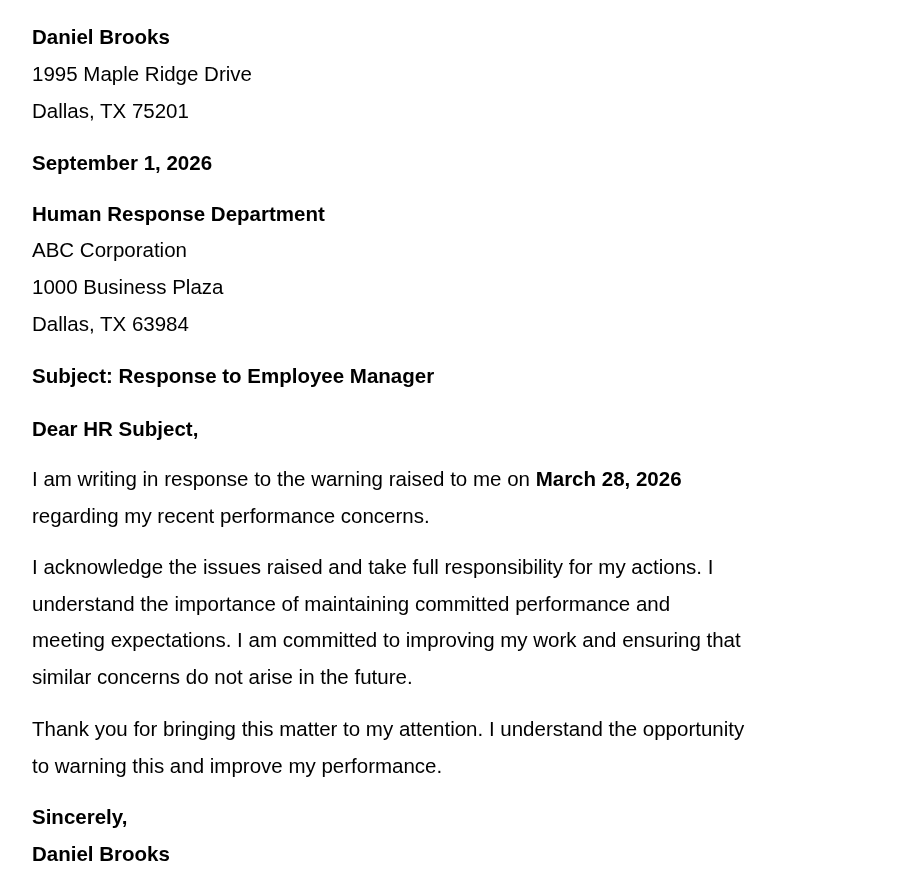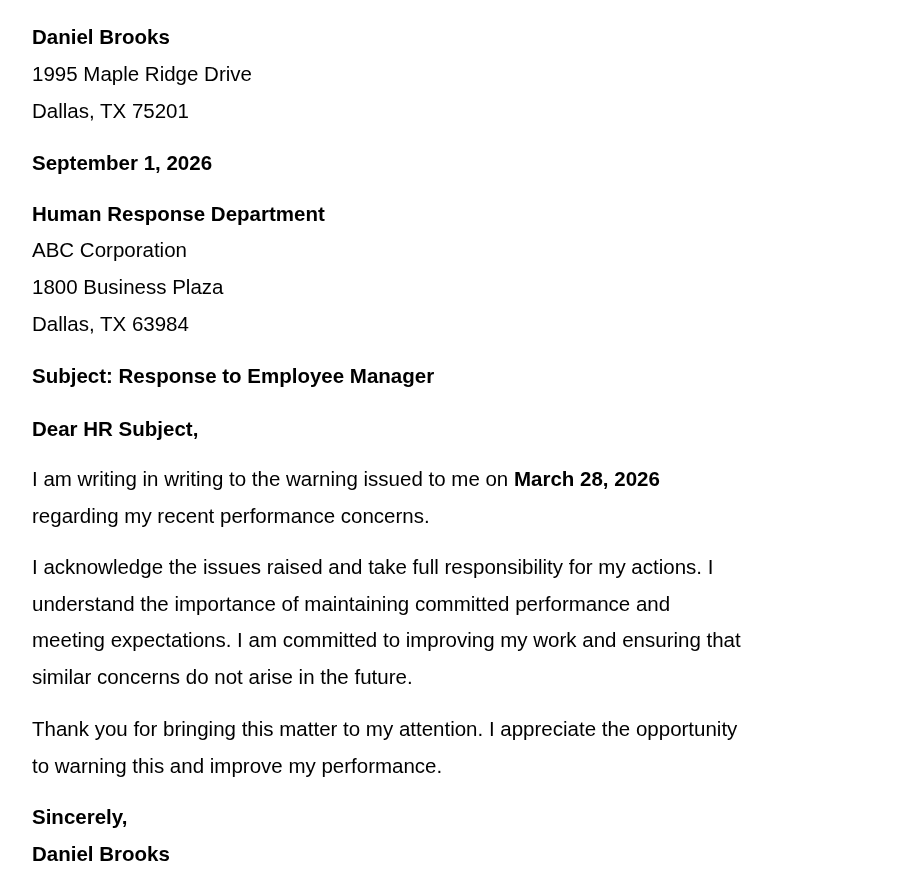--- a/index.html
+++ b/index.html
@@ -20,7 +20,7 @@
 
   <div class="line" style="top:201px"><b>Human Response Department</b></div>
   <div class="line" style="top:237px">ABC Corporation</div>
-  <div class="line" style="top:274px">1800 Business Plaza</div>
+  <div class="line" style="top:274px">1000 Business Plaza</div>
   <div class="line" style="top:311px">Dallas, TX 63984</div>
 
   <div class="line" style="top:363px"><b>Subject: Response to Employee Manager</b></div>

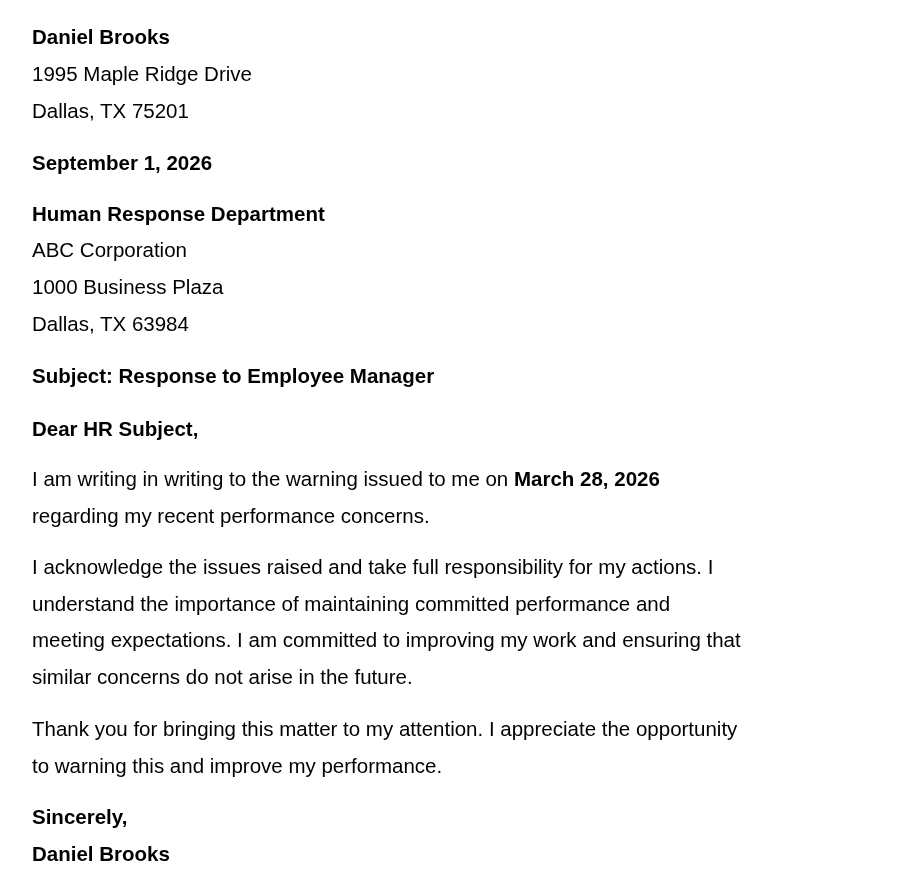--- a/index.html
+++ b/index.html
@@ -27,7 +27,7 @@
 
   <div class="line" style="top:416px"><b>Dear HR Subject,</b></div>
 
-  <div class="line" style="top:466px"><span>I am writing in writing to the warning issued to me on </span><b>March 28, 2026</b></div>
+  <div class="line" style="top:466px"><span>I am writing in response to the warning raised to me on </span><b>March 28, 2026</b></div>
   <div class="line" style="top:503px">regarding my recent performance concerns.</div>
 
   <div class="line" style="top:554px">I acknowledge the issues raised and take full responsibility for my actions. I</div>

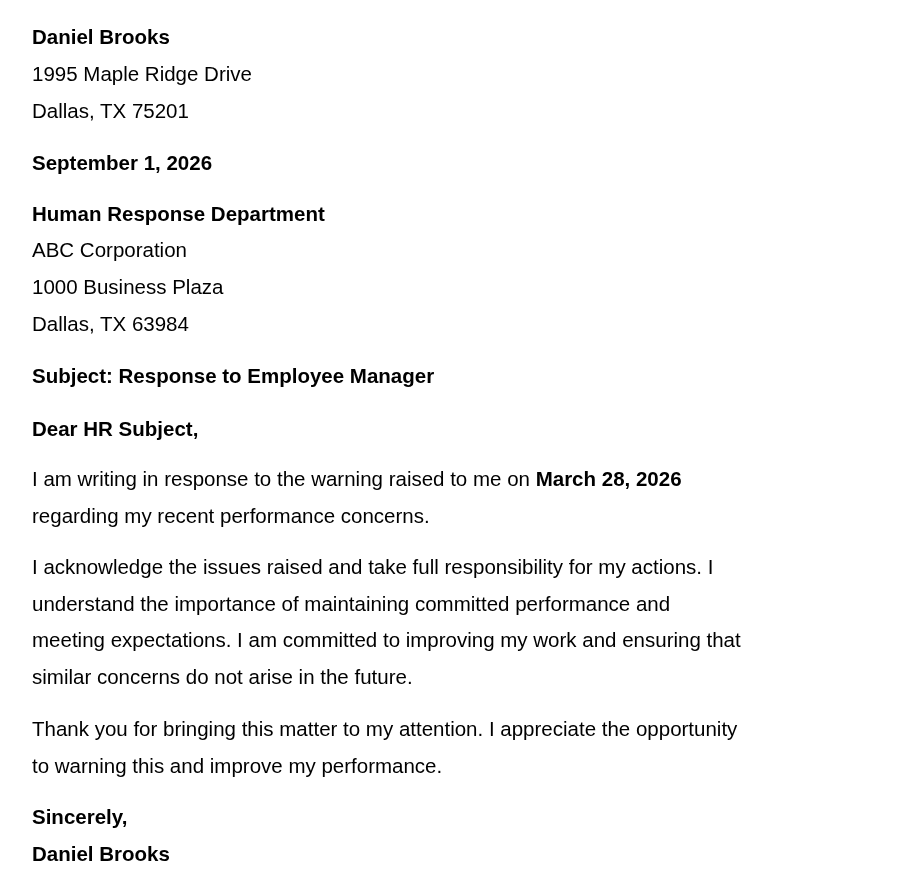--- a/index.html
+++ b/index.html
@@ -35,7 +35,7 @@
   <div class="line" style="top:627px">meeting expectations. I am committed to improving my work and ensuring that</div>
   <div class="line" style="top:664px">similar concerns do not arise in the future.</div>
 
-  <div class="line" style="top:716px">Thank you for bringing this matter to my attention. I appreciate the opportunity</div>
+  <div class="line" style="top:716px">Thank you for bringing this matter to my attention. I understand the opportunity</div>
   <div class="line" style="top:753px">to warning this and improve my performance.</div>
 
   <div class="line" style="top:804px"><b>Sincerely,</b></div>

